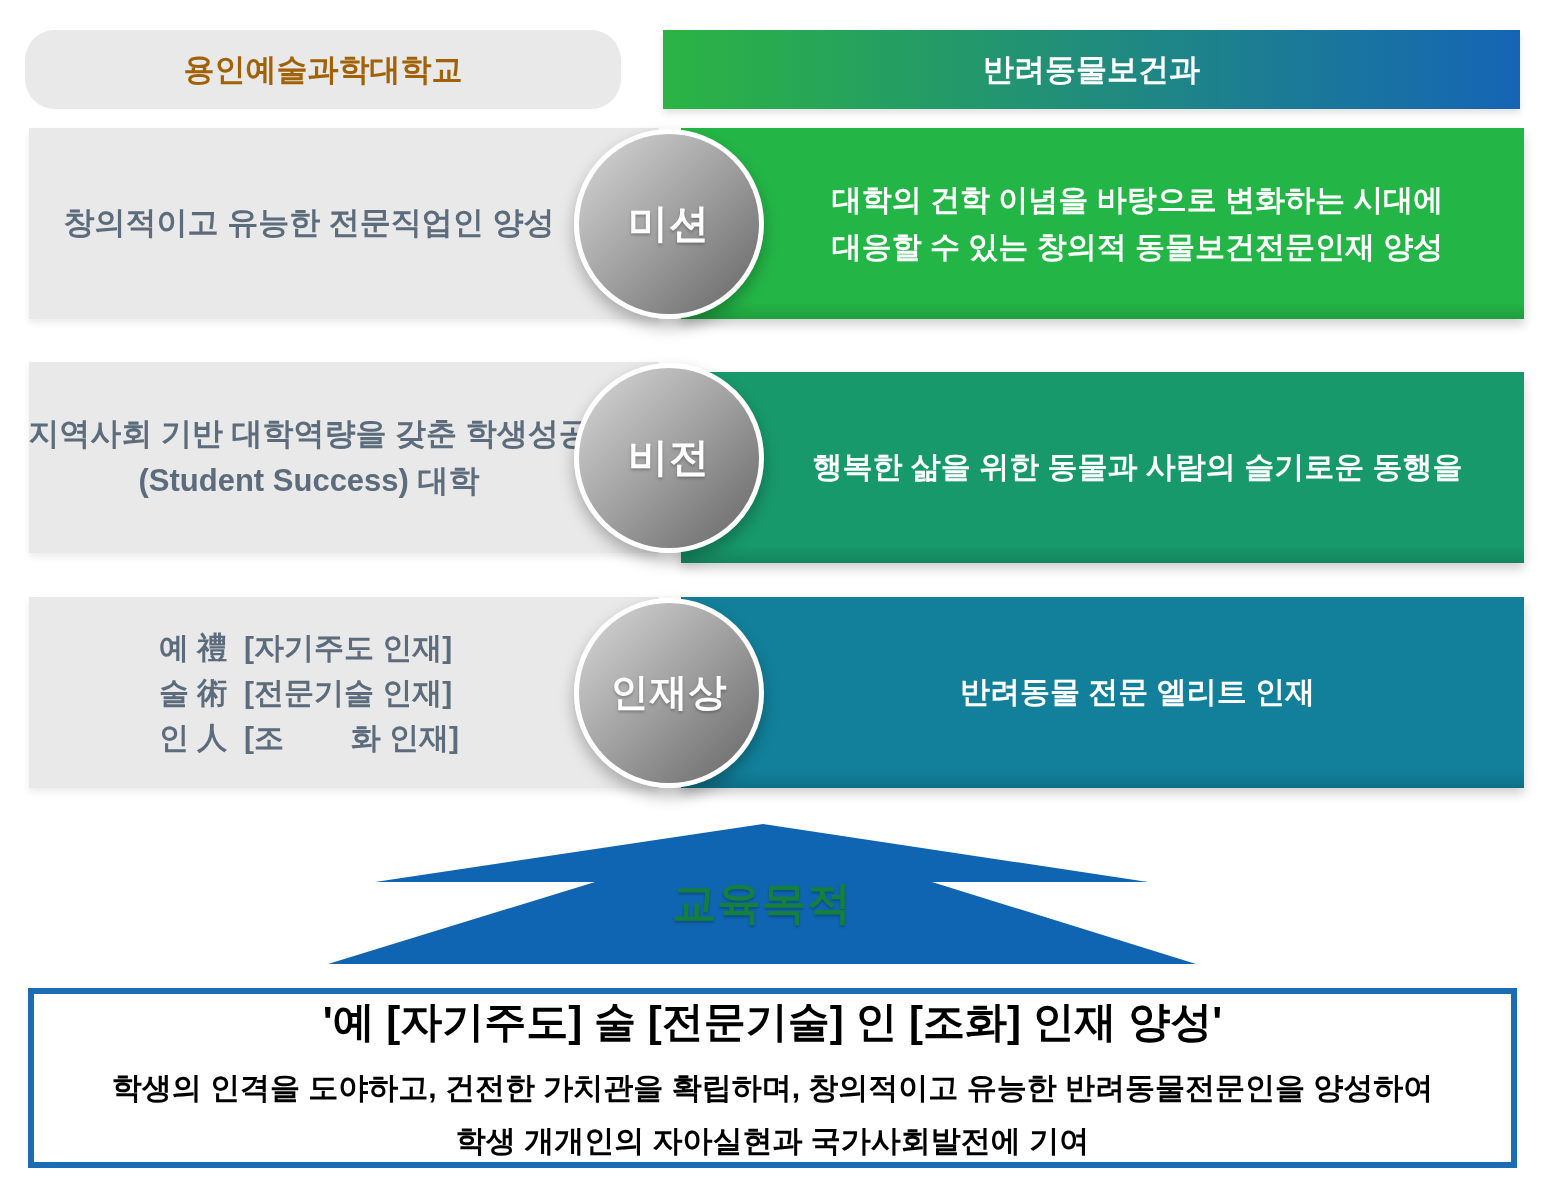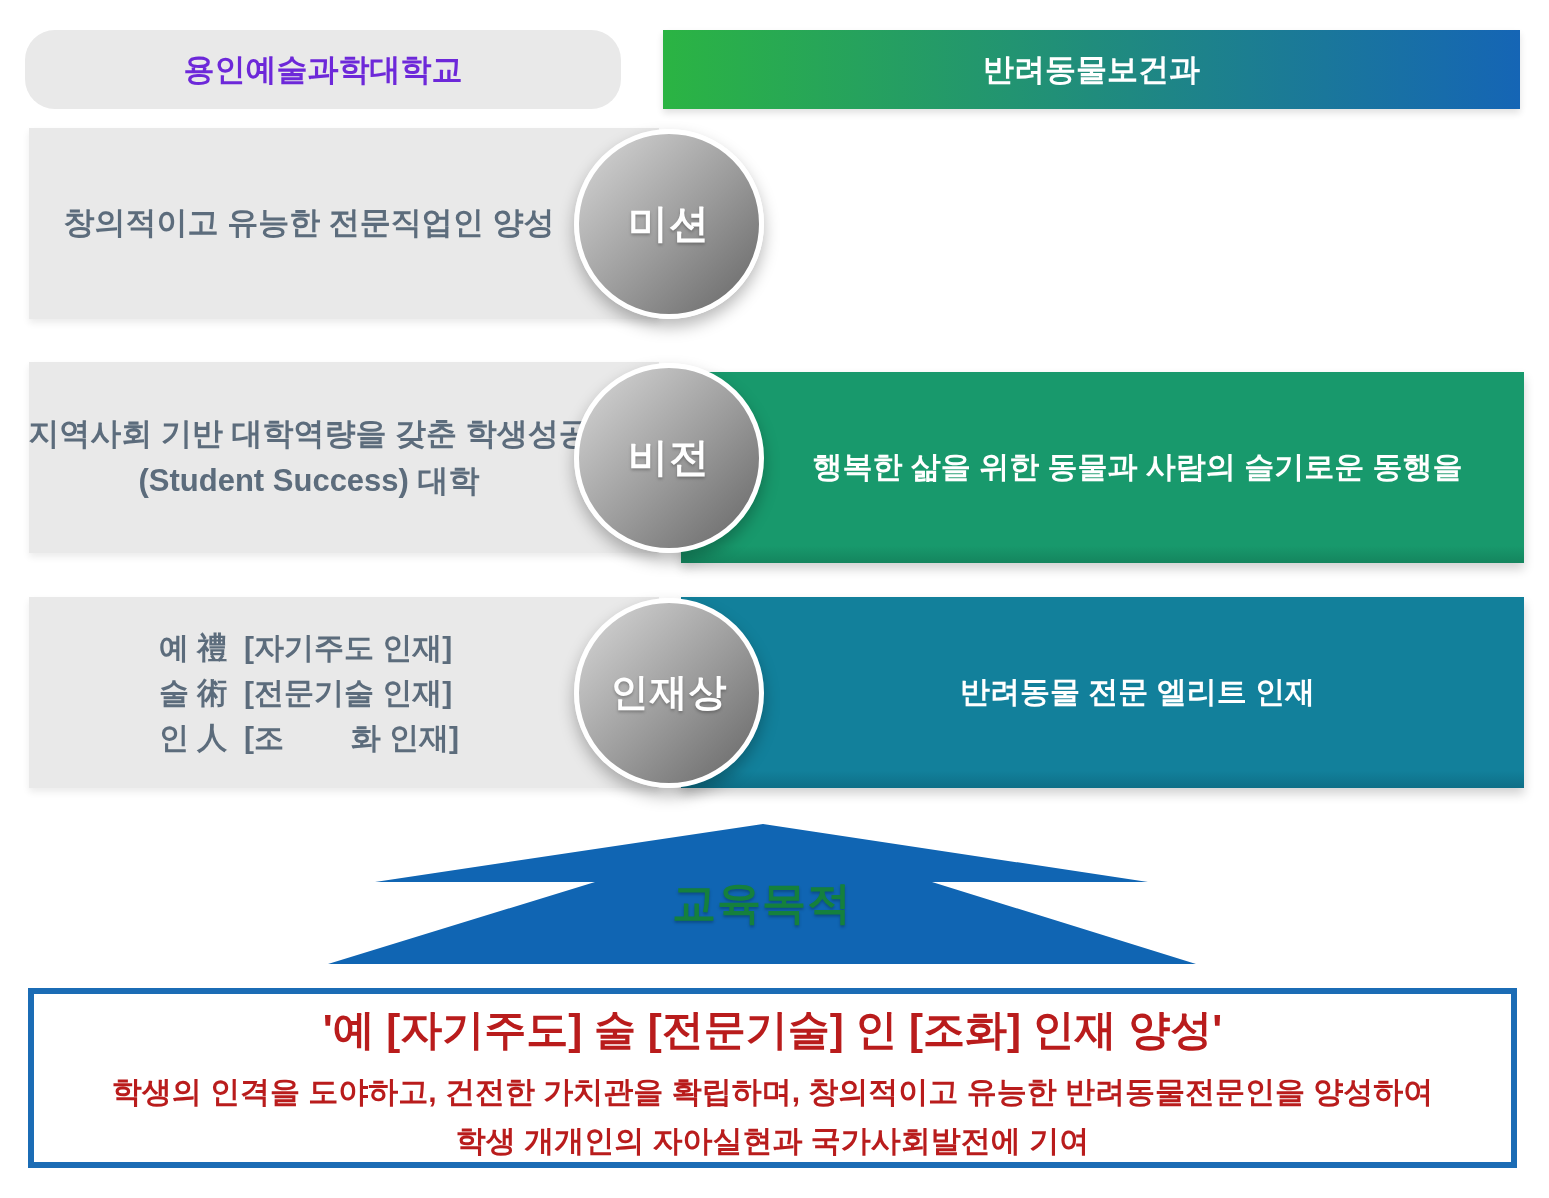--- a/index.html
+++ b/index.html
@@ -45,7 +45,7 @@
   .header-band { position:absolute; top:30px; left:0; width:1549px; height:79px; }
   .header-left {
     position:absolute; left:25px; width:596px; height:100%;
-    background:#e9e9e9; color:#6d28d9; font-weight:700; font-size:31px;
+    background:#e9e9e9; color:#a16207; font-weight:700; font-size:31px;
     display:flex; align-items:center; justify-content:center;border-radius:30px;
   }
   .header-right {

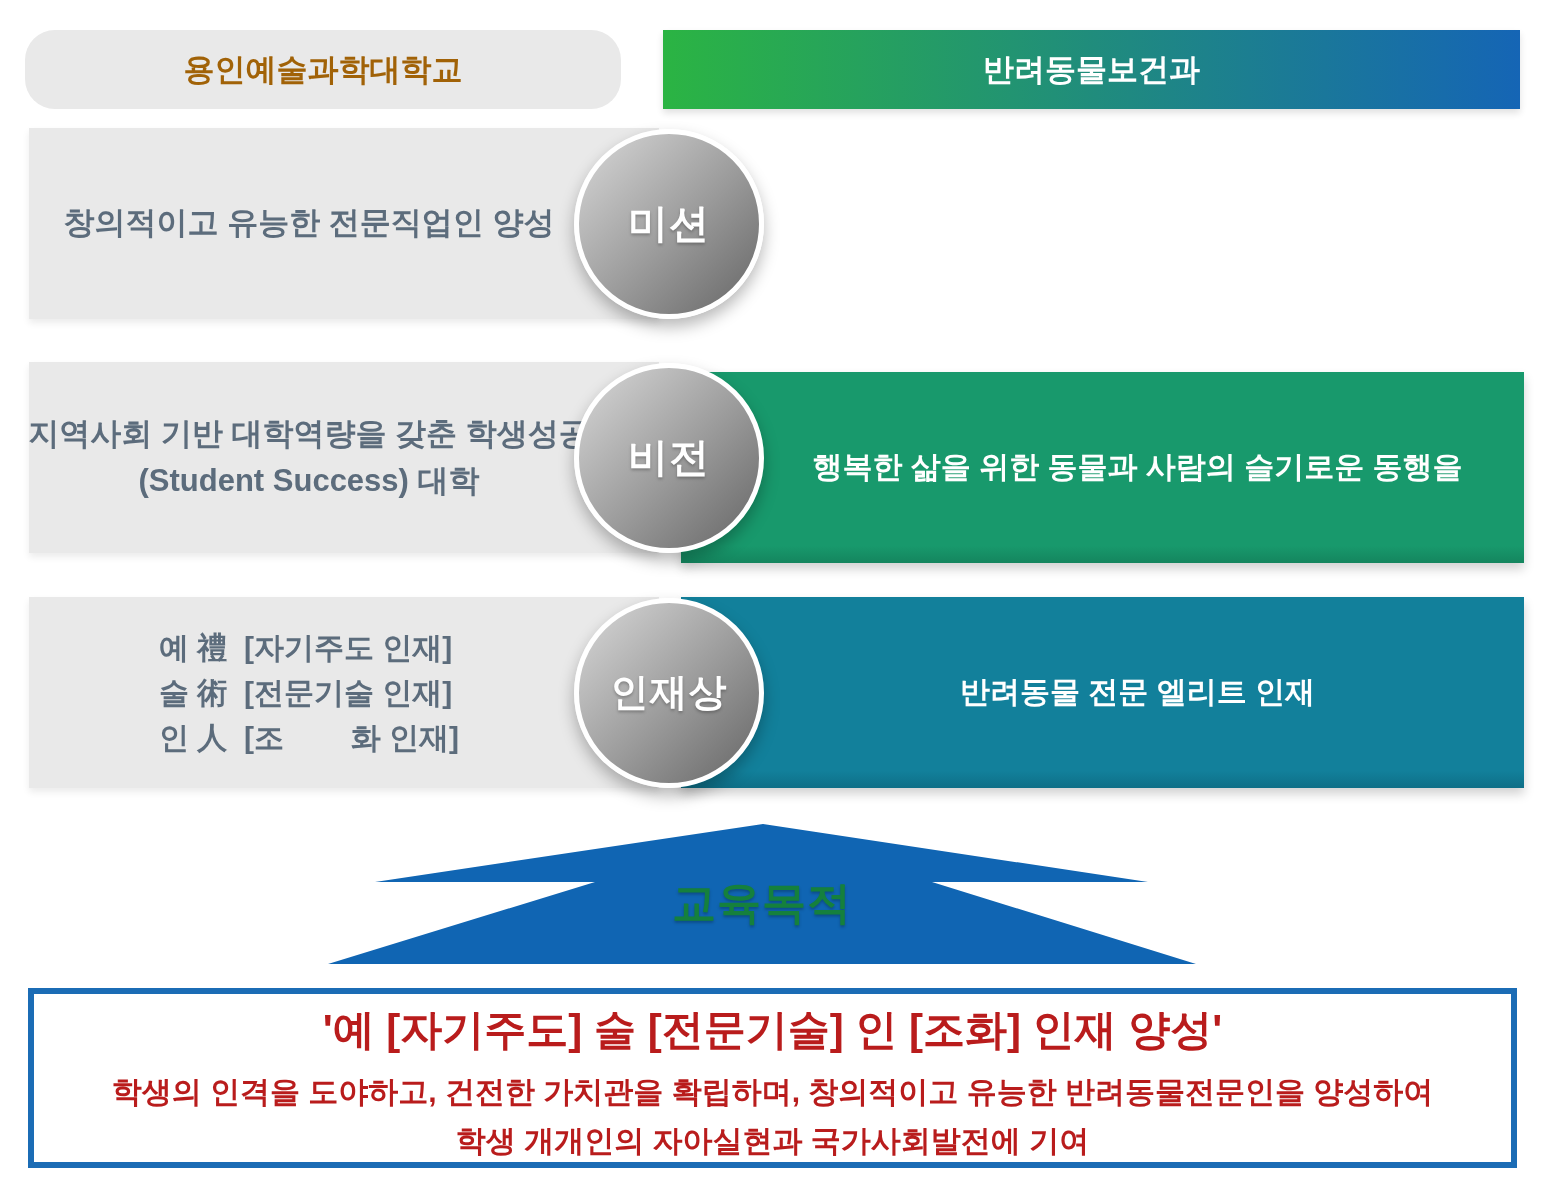--- a/index.html
+++ b/index.html
@@ -93,6 +93,12 @@
         <div class="lline">창의적이고 유능한 전문직업인 양성</div>
       </div>
     </div>
+    <div class="color-box mission-bg">
+      <div class="right-text">
+        <div>대학의 건학 이념을 바탕으로 변화하는 시대에</div>
+        <div>대응할 수 있는 창의적 동물보건전문인재 양성</div>
+      </div>
+    </div>
     <div class="circle">
       <span class="circle-label">미션</span>
     </div>

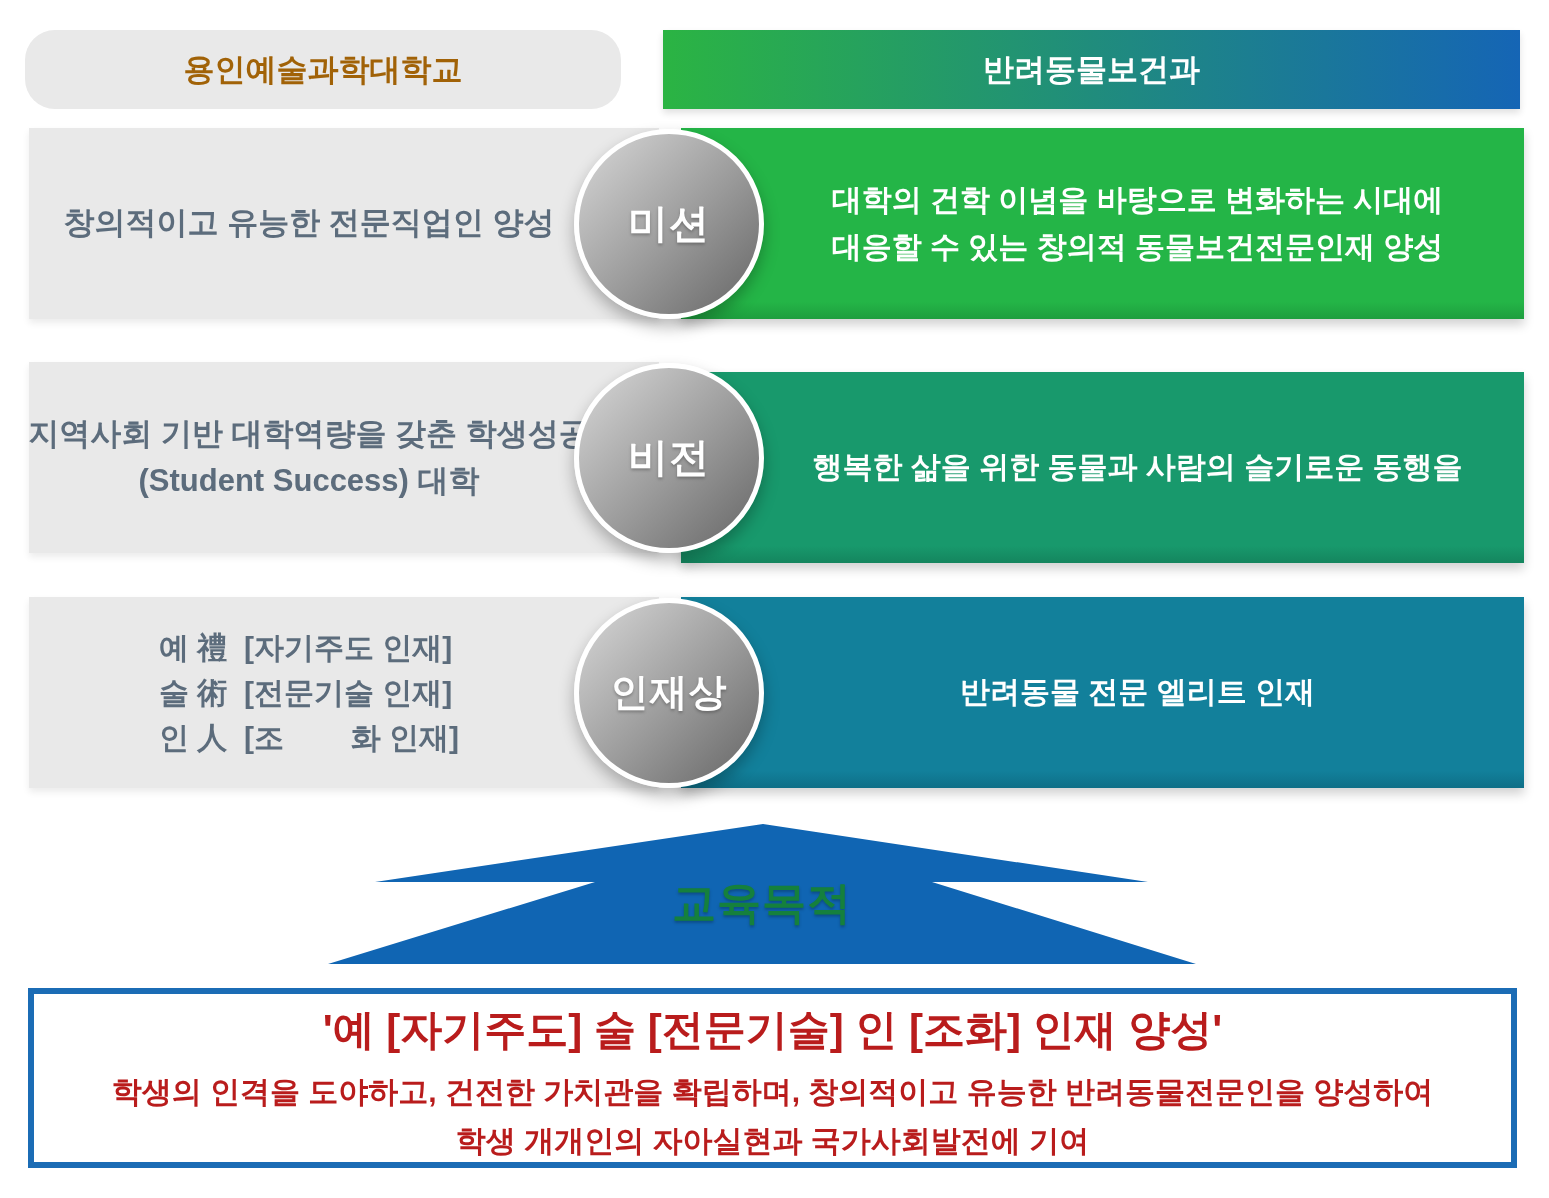--- a/index.html
+++ b/index.html
@@ -66,8 +66,8 @@
   .goal {
     position:absolute; left:28px; top:988px; width:1489px; height:180px;
     box-sizing:border-box; border:6px solid #1b6cb5; background:#ffffff;
-    display:flex; flex-direction:column; align-items:center; justify-content:flex-end;
-    color:#b91c1c;
+    display:flex; flex-direction:column; align-items:center; justify-content:space-between;
+    color:#000000;
   }
   .goal-title { font-size:42px; font-weight:700; margin-bottom:14px; white-space:nowrap; }
   .goal-line  { font-size:30px; font-weight:700; margin-bottom:8px; white-space:nowrap; }

